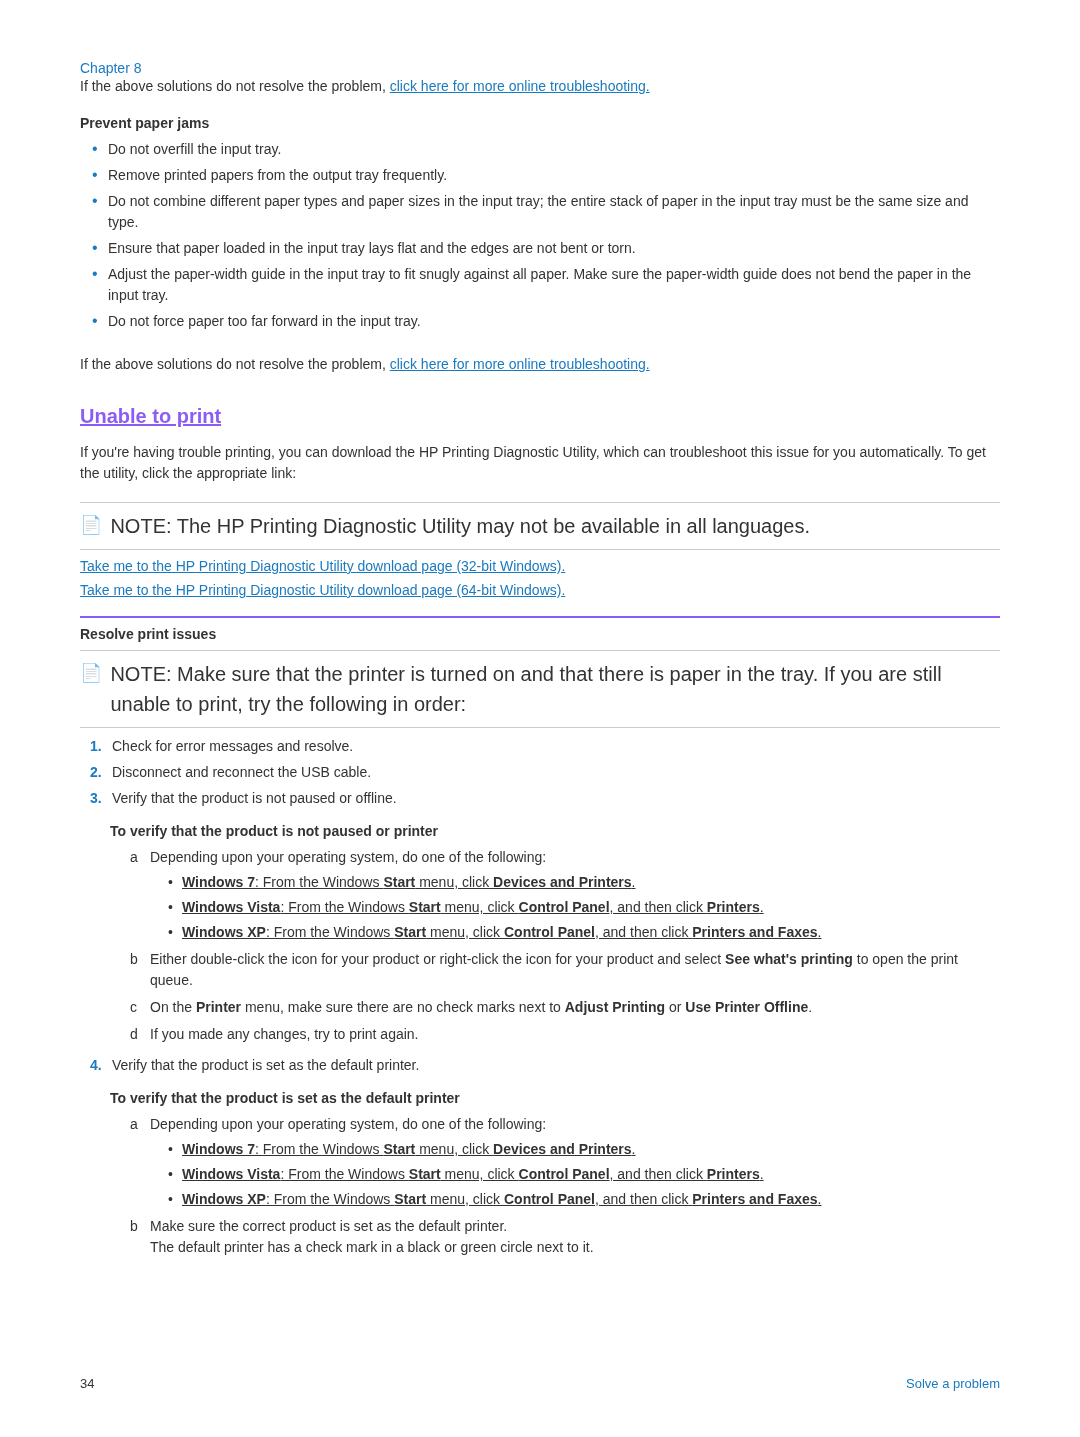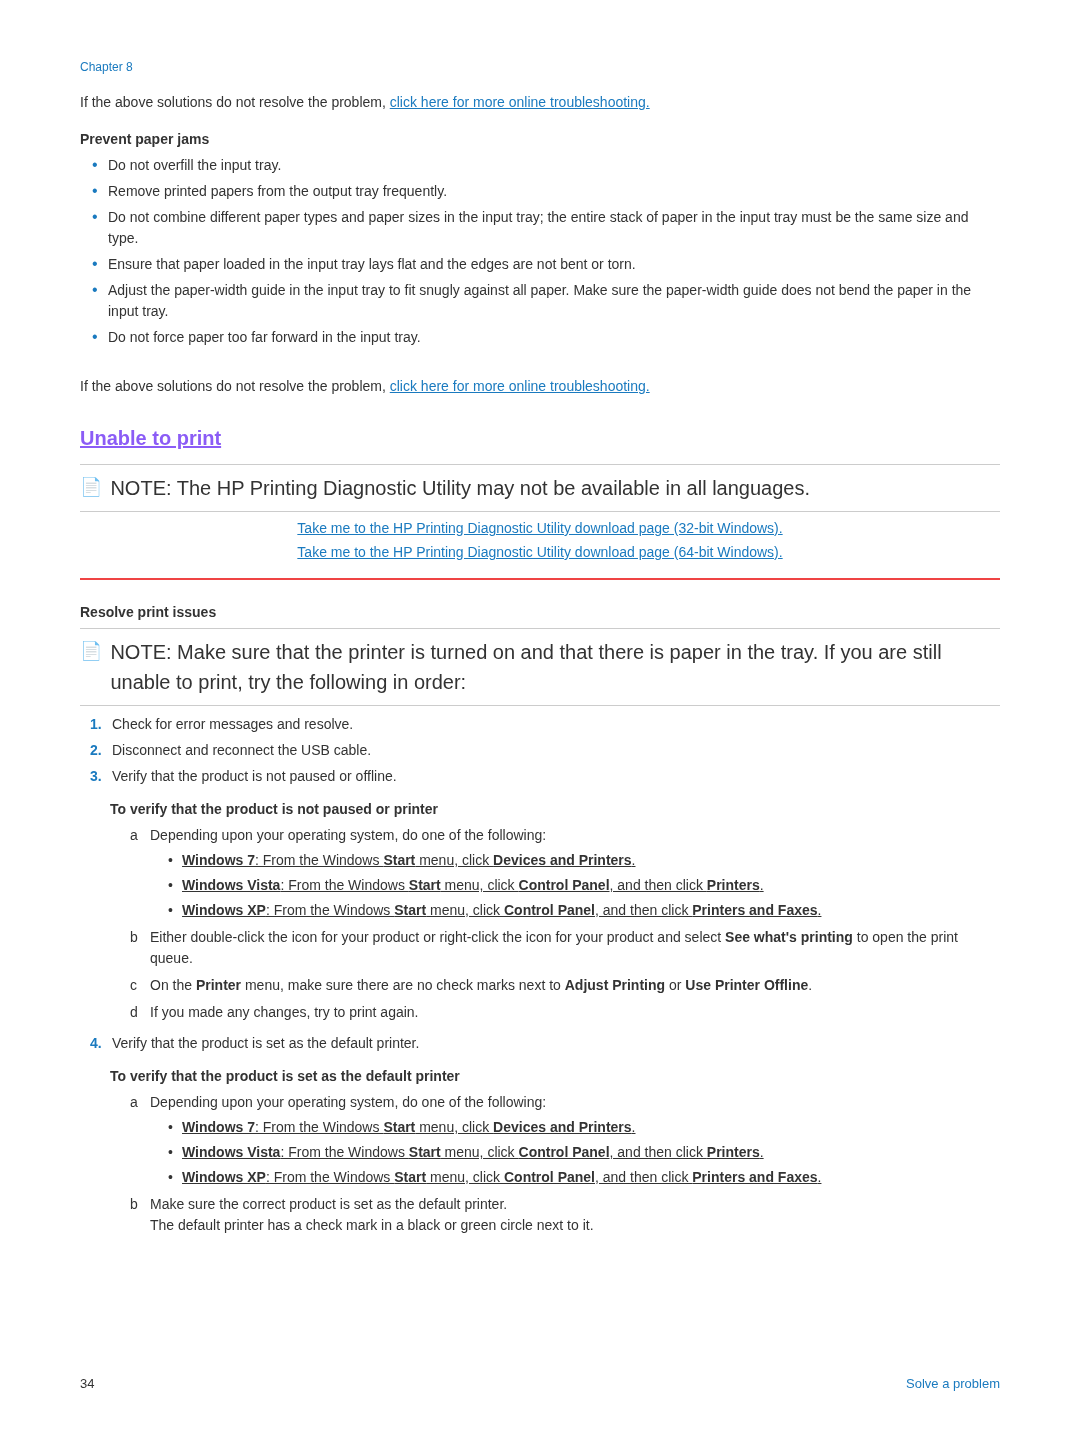--- a/index.html
+++ b/index.html
@@ -17,8 +17,7 @@
     }
     .chapter-label {
       color: #1a7abf;
-      font-size: 12px;
-      margin-bottom: 18px;
+      font-size: 14px;
     }
     .intro-text {
       font-size: 14px;

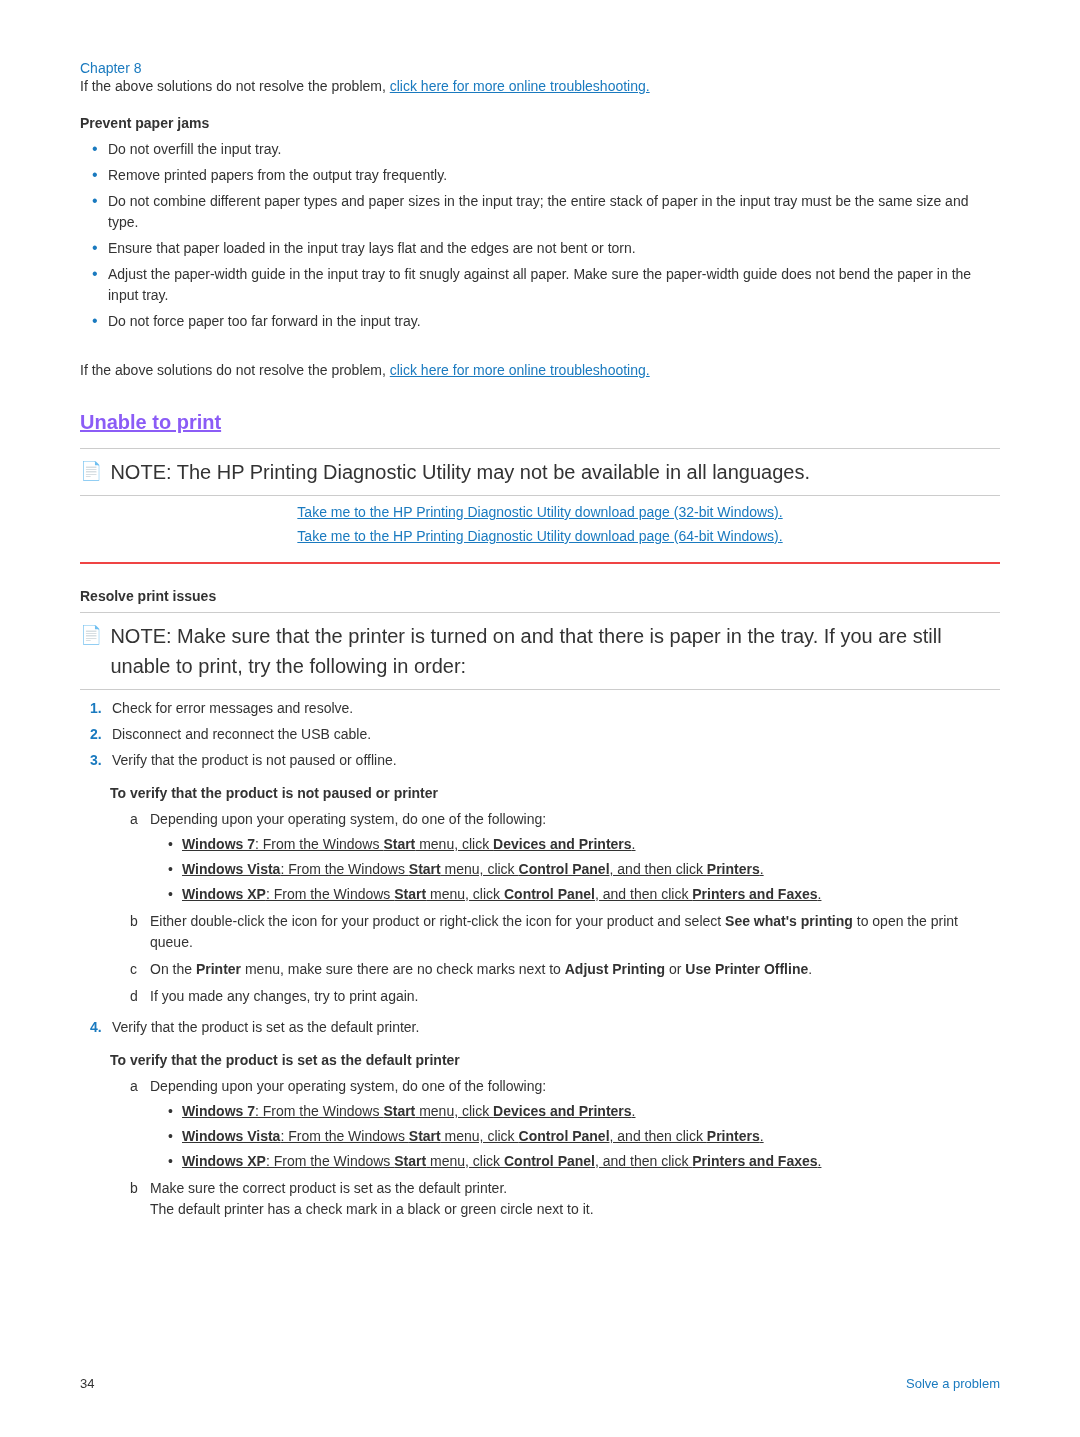--- a/index.html
+++ b/index.html
@@ -37,7 +37,7 @@
     .bullet-list {
       list-style: none;
       padding-left: 10px;
-      margin-bottom: 28px;
+      margin-bottom: 22px;
     }
     .bullet-list li {
       position: relative;

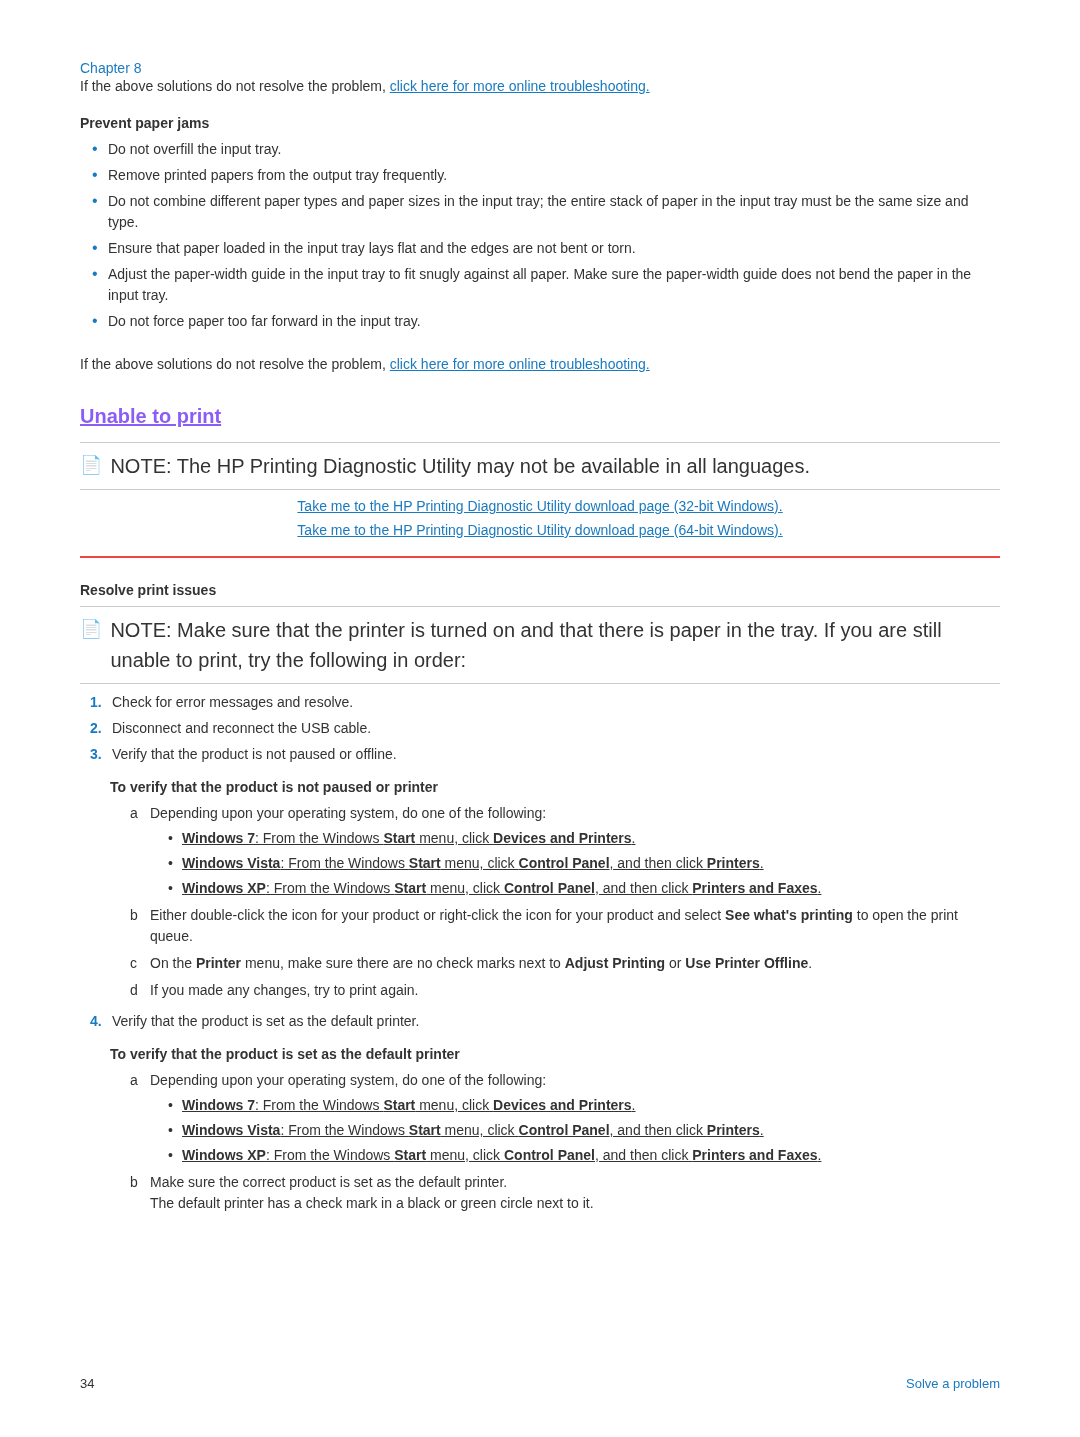--- a/index.html
+++ b/index.html
@@ -201,6 +201,7 @@
 
   <h1 class="h1-section">Unable to print</h1>
 
+  <p class="intro-text">If you're having trouble printing, you can download the HP Printing Diagnostic Utility, which can troubleshoot this issue for you automatically. To get the utility, click the appropriate link:</p>
 
   <div class="note-box">
     <span class="note-icon">📄</span>

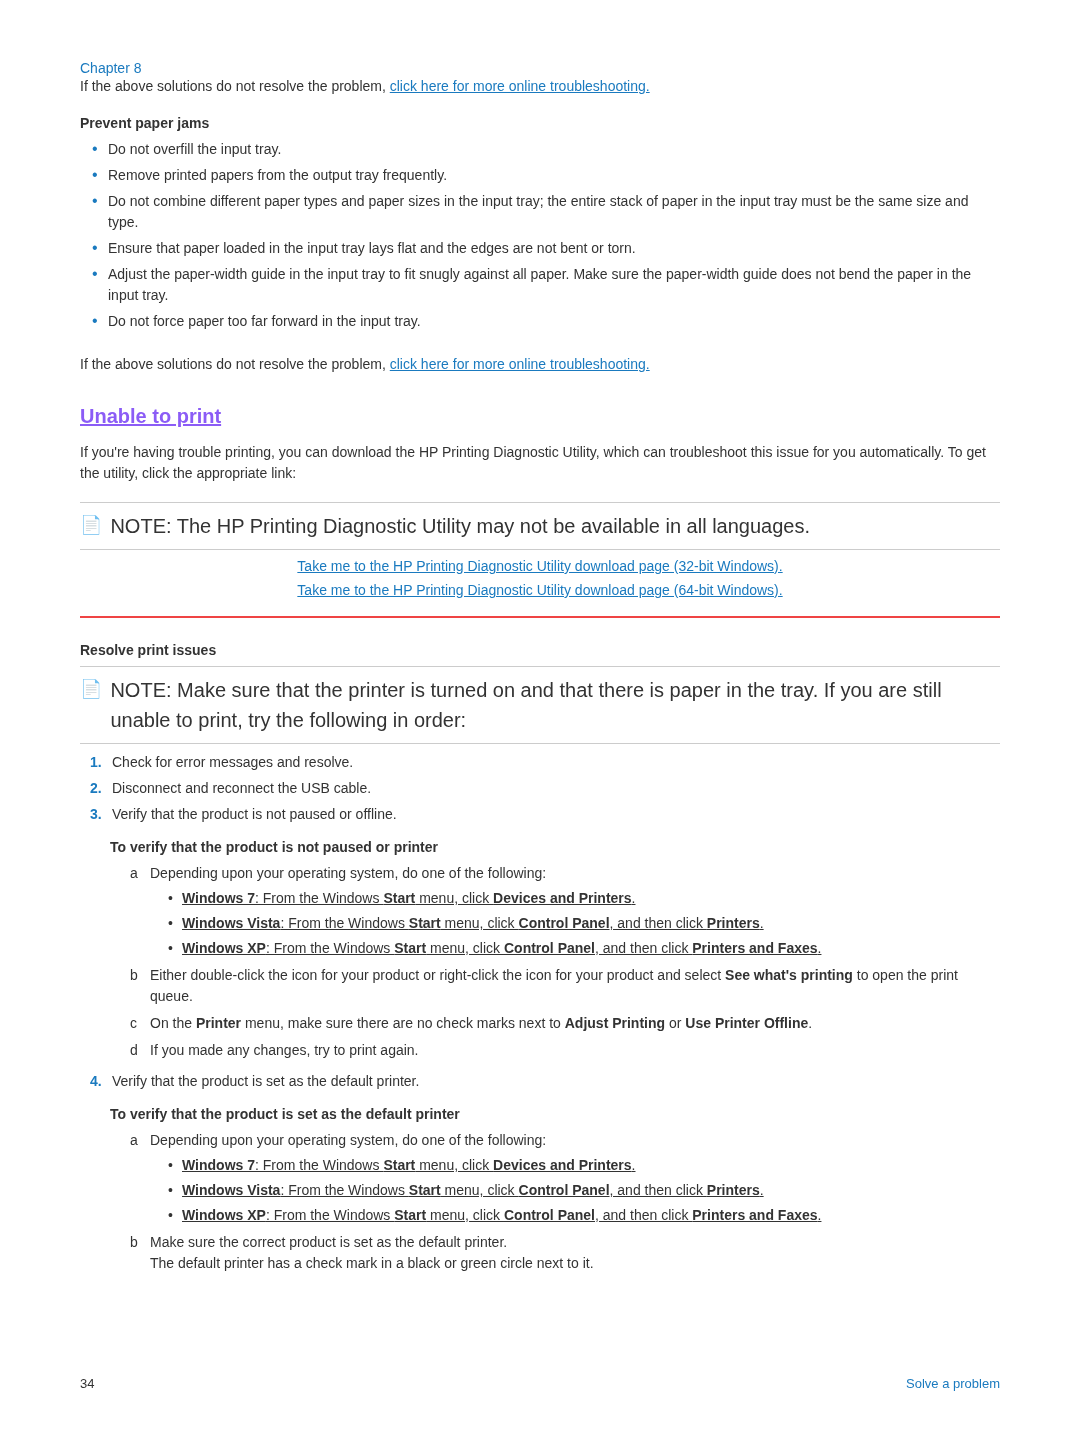--- a/index.html
+++ b/index.html
@@ -86,7 +86,6 @@
     .link-line {
       margin: 8px 0;
       font-size: 14px;
-      text-align: center;
     }
     .resolve-heading {
       font-weight: bold;

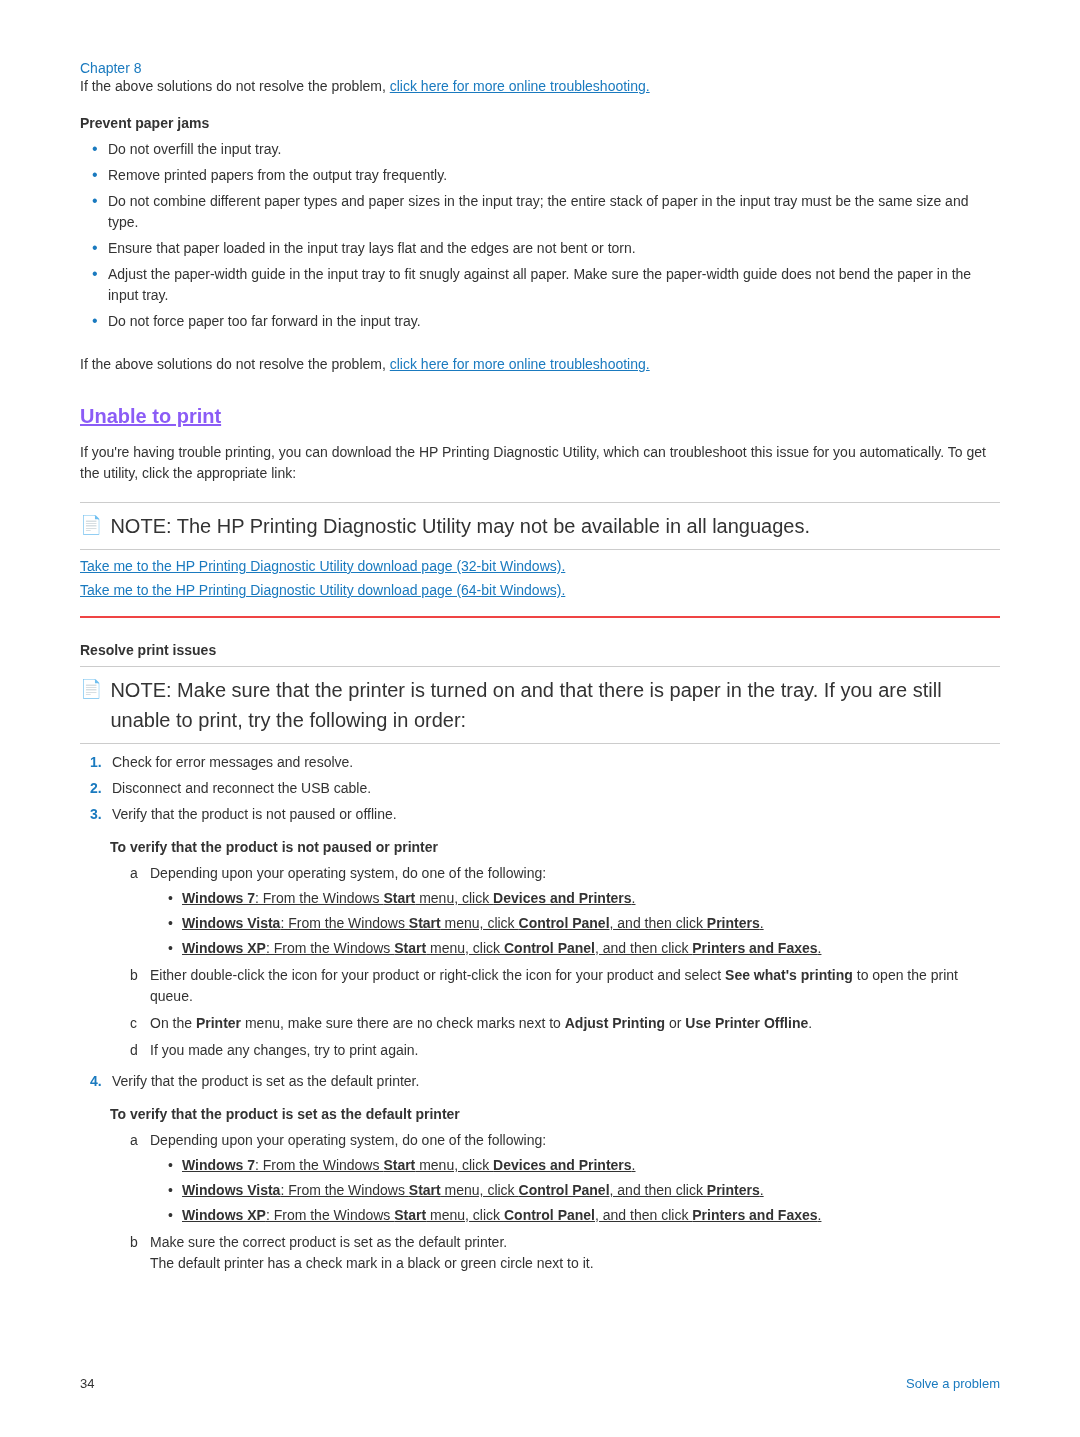--- a/index.html
+++ b/index.html
@@ -92,8 +92,8 @@
       font-size: 14px;
       margin-top: 18px;
       margin-bottom: 4px;
-      border-top: 2px solid #ef4444;
-      padding-top: 24px;
+      border-top: 2px solid #8b5cf6;
+      padding-top: 8px;
     }
     .ordered-list {
       list-style: none;

